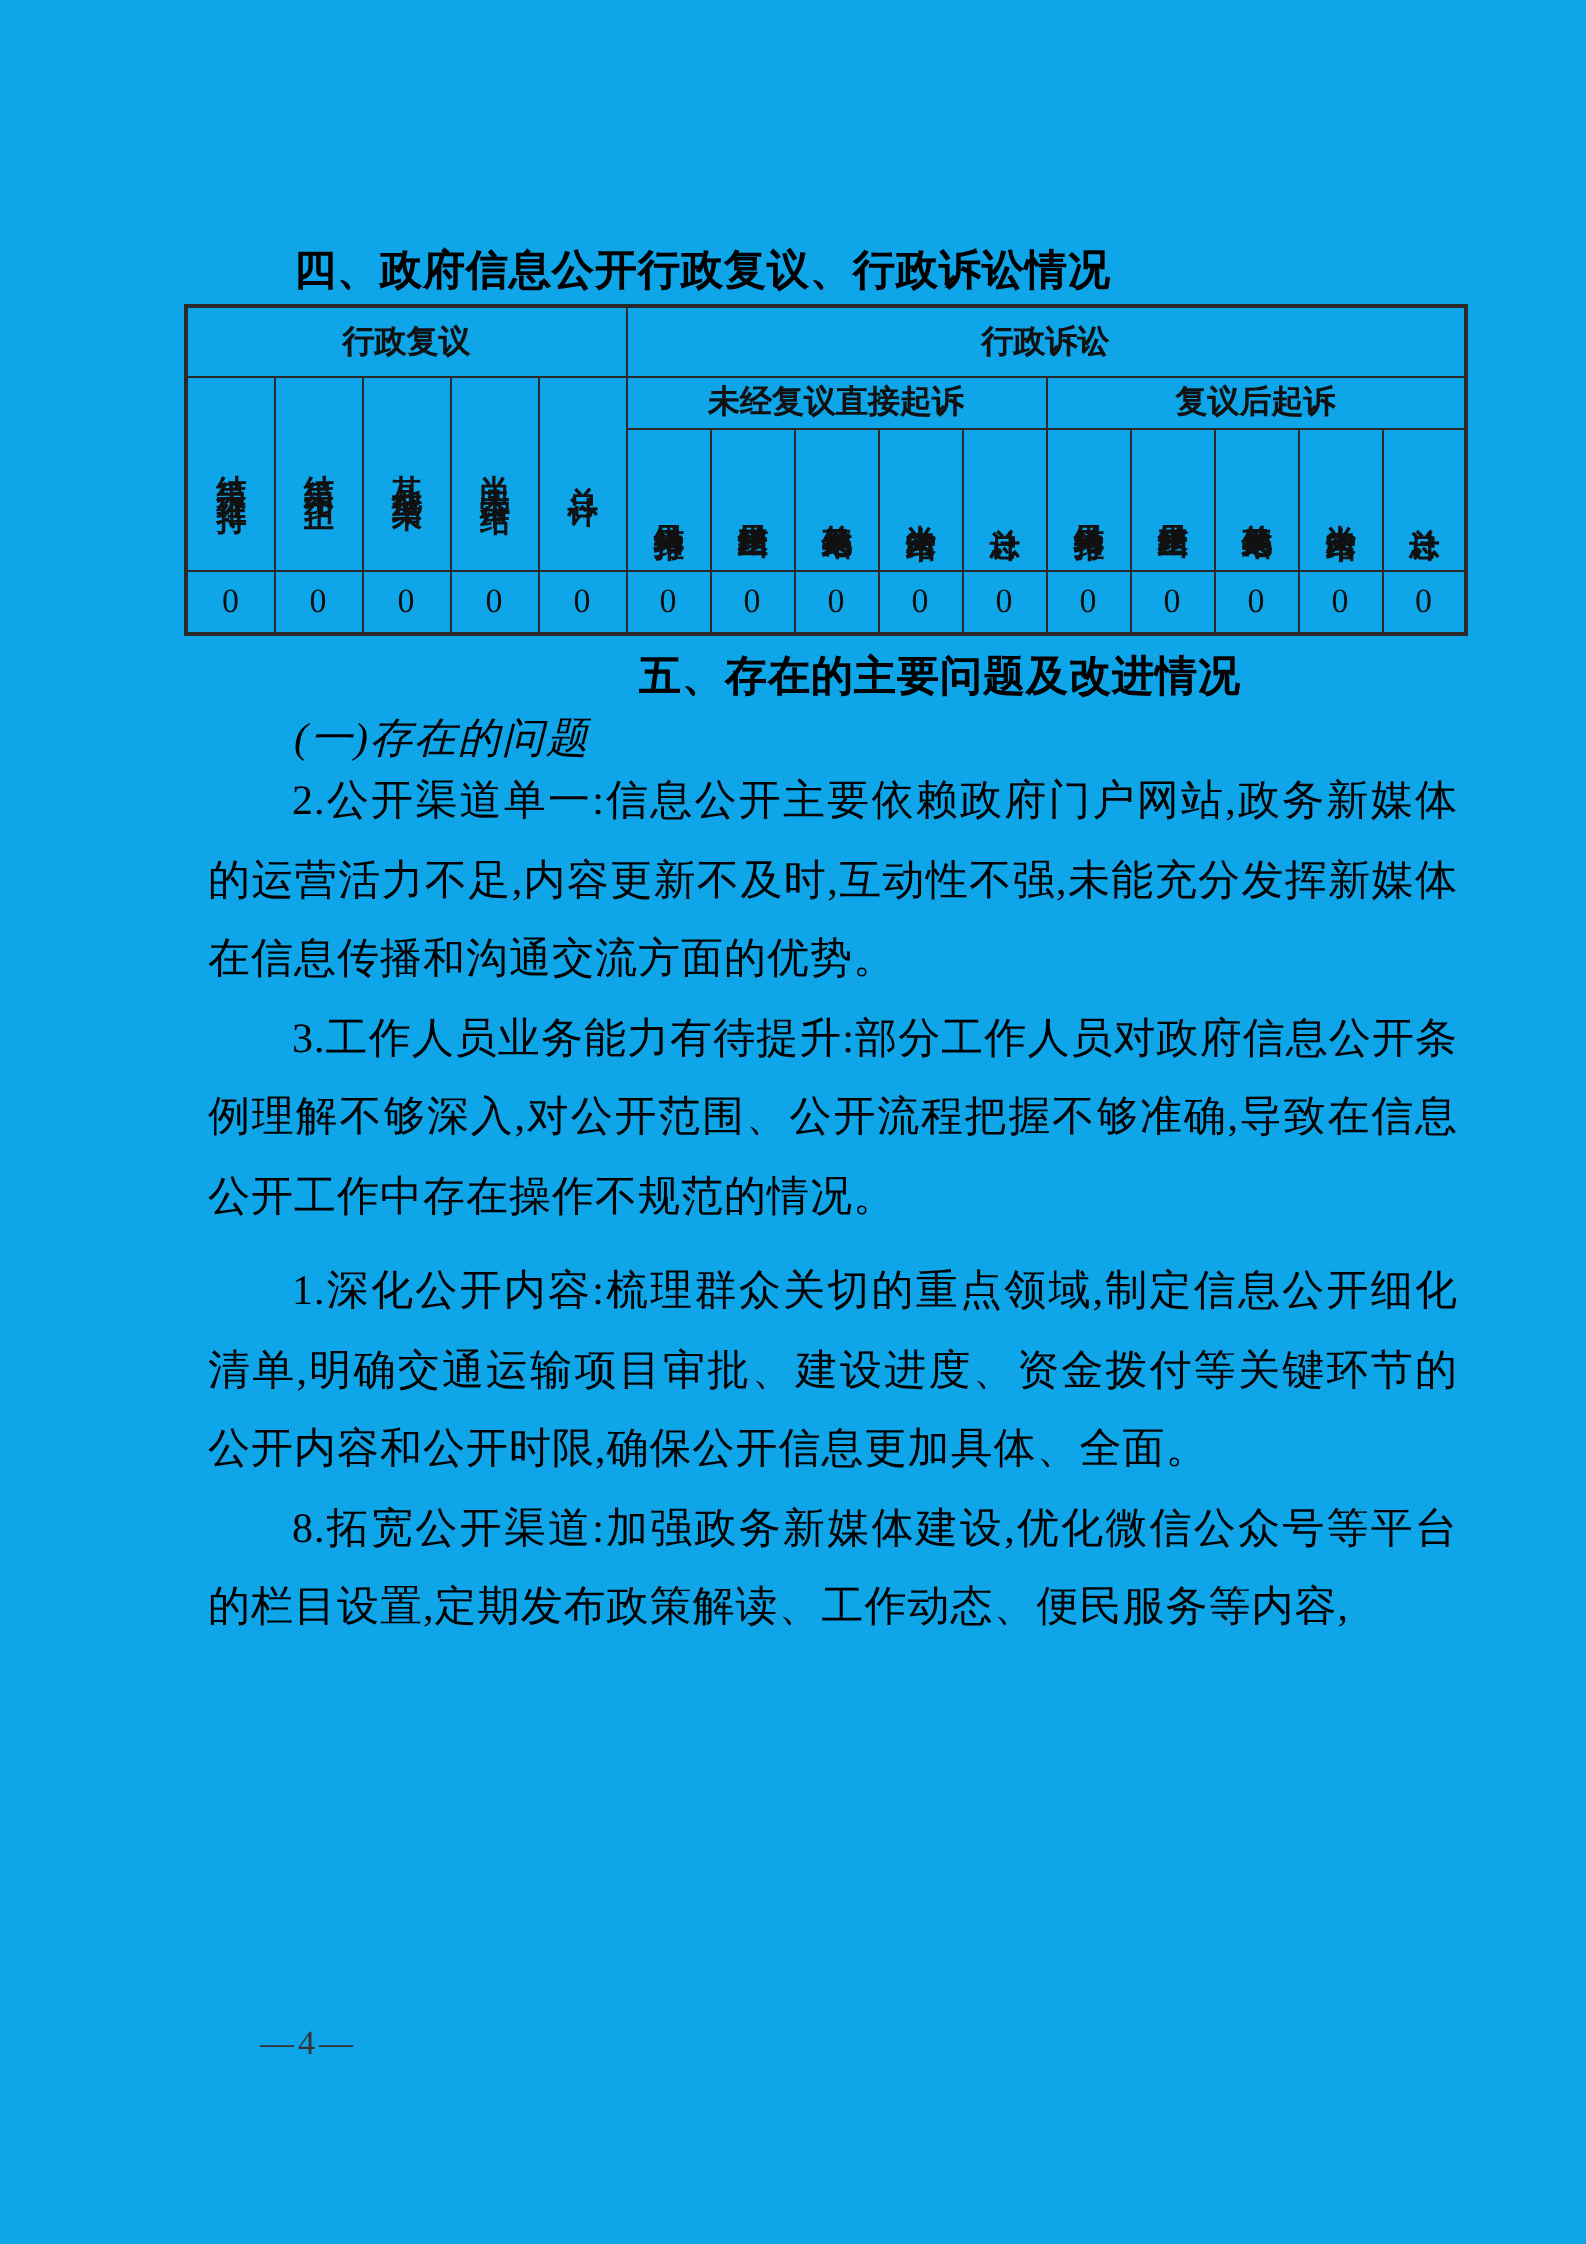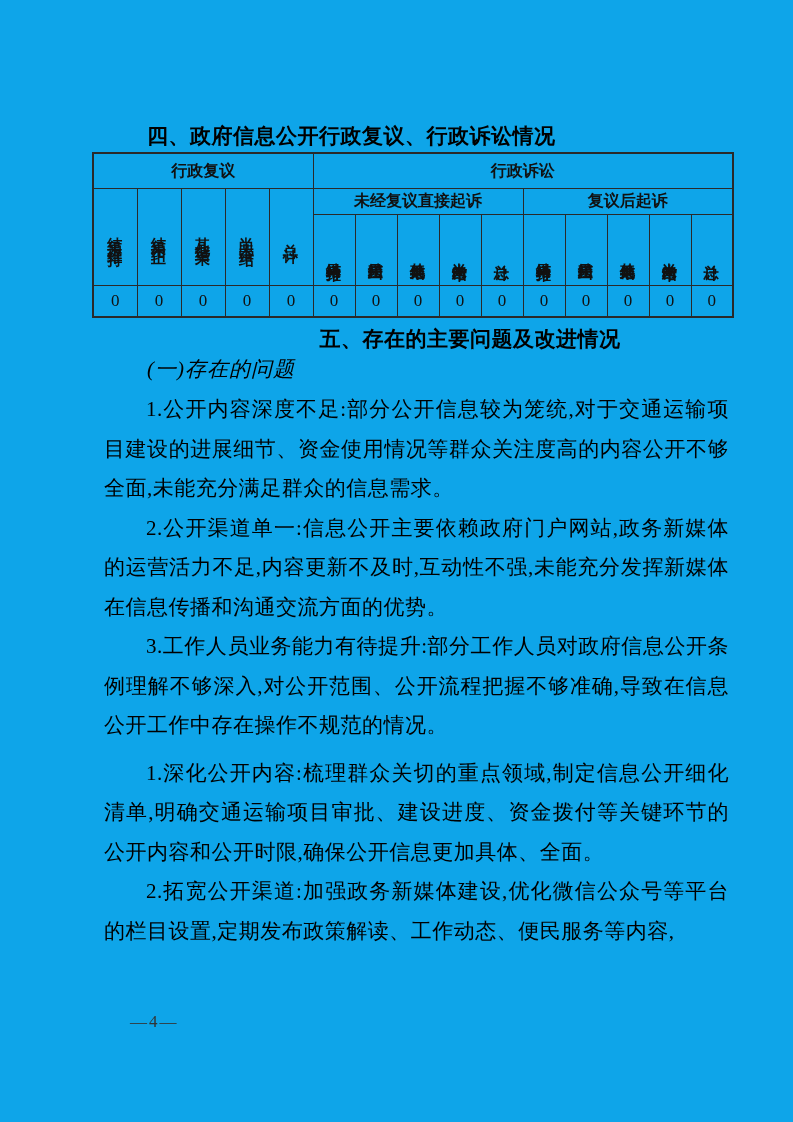--- a/index.html
+++ b/index.html
@@ -207,7 +207,6 @@
 
   <h3 class="sub-h">(一)存在的问题</h3>
 
-  <p class="body-p first">1.公开内容深度不足:部分公开信息较为笼统,对于交通运输项目建设的进展细节、资金使用情况等群众关注度高的内容公开不够全面,未能充分满足群众的信息需求。</p>
 
   <p class="body-p">2.公开渠道单一:信息公开主要依赖政府门户网站,政务新媒体的运营活力不足,内容更新不及时,互动性不强,未能充分发挥新媒体在信息传播和沟通交流方面的优势。</p>
 

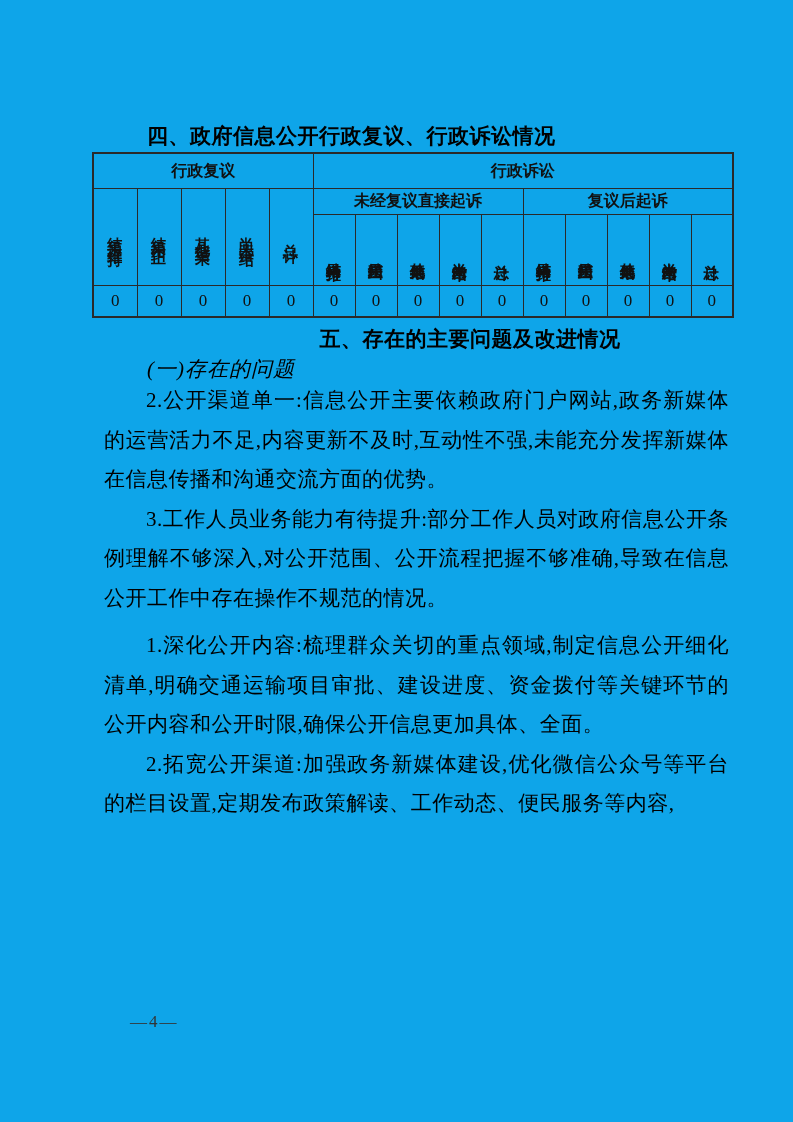--- a/index.html
+++ b/index.html
@@ -215,7 +215,7 @@
 
   <p class="body-p after-sub">1.深化公开内容:梳理群众关切的重点领域,制定信息公开细化清单,明确交通运输项目审批、建设进度、资金拨付等关键环节的公开内容和公开时限,确保公开信息更加具体、全面。</p>
 
-  <p class="body-p">2.拓宽公开渠道:加强政务新媒体建设,优化微信公众号等平台的栏目设置,定期发布政策解读、工作动态、便民服务等内容,</p>
+  <p class="body-p">8.拓宽公开渠道:加强政务新媒体建设,优化微信公众号等平台的栏目设置,定期发布政策解读、工作动态、便民服务等内容,</p>
 
   <div class="page-footer">—4—</div>
 

